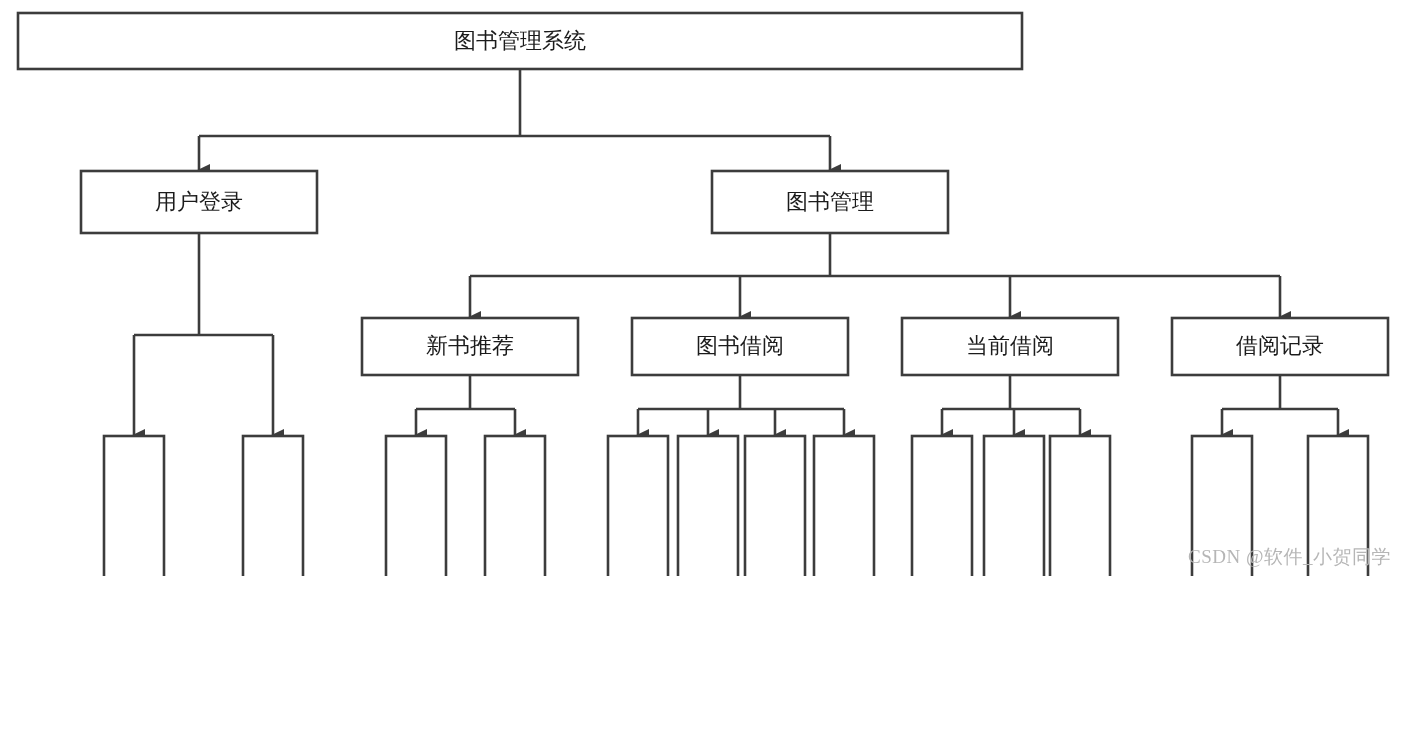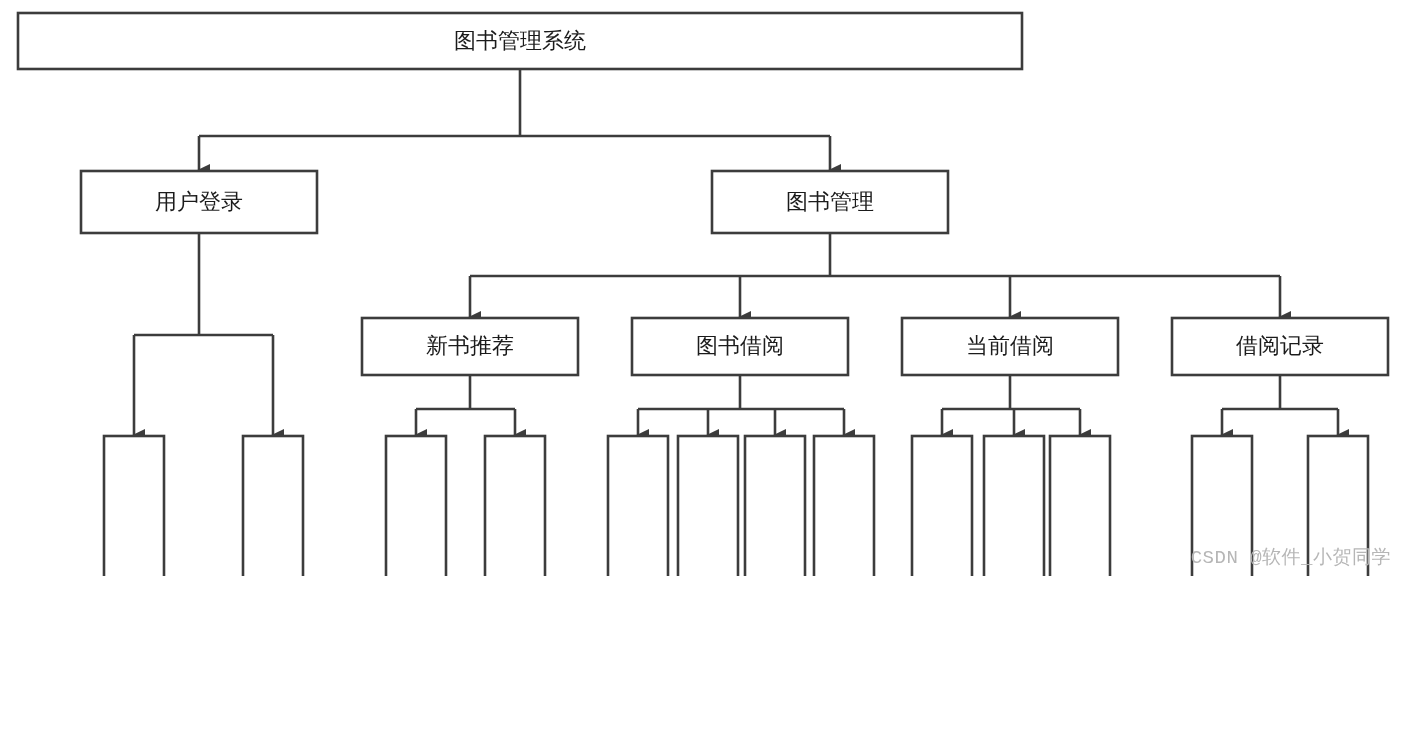--- a/index.html
+++ b/index.html
@@ -73,7 +73,7 @@
     position: absolute;
     right: 14px;
     bottom: 6px;
-    font-family: Liberation Mono, monospace;
+    font-family: Liberation Serif, serif;
     font-size: 19px;
     color: #b6b6b6;
     letter-spacing: 0.5px;

